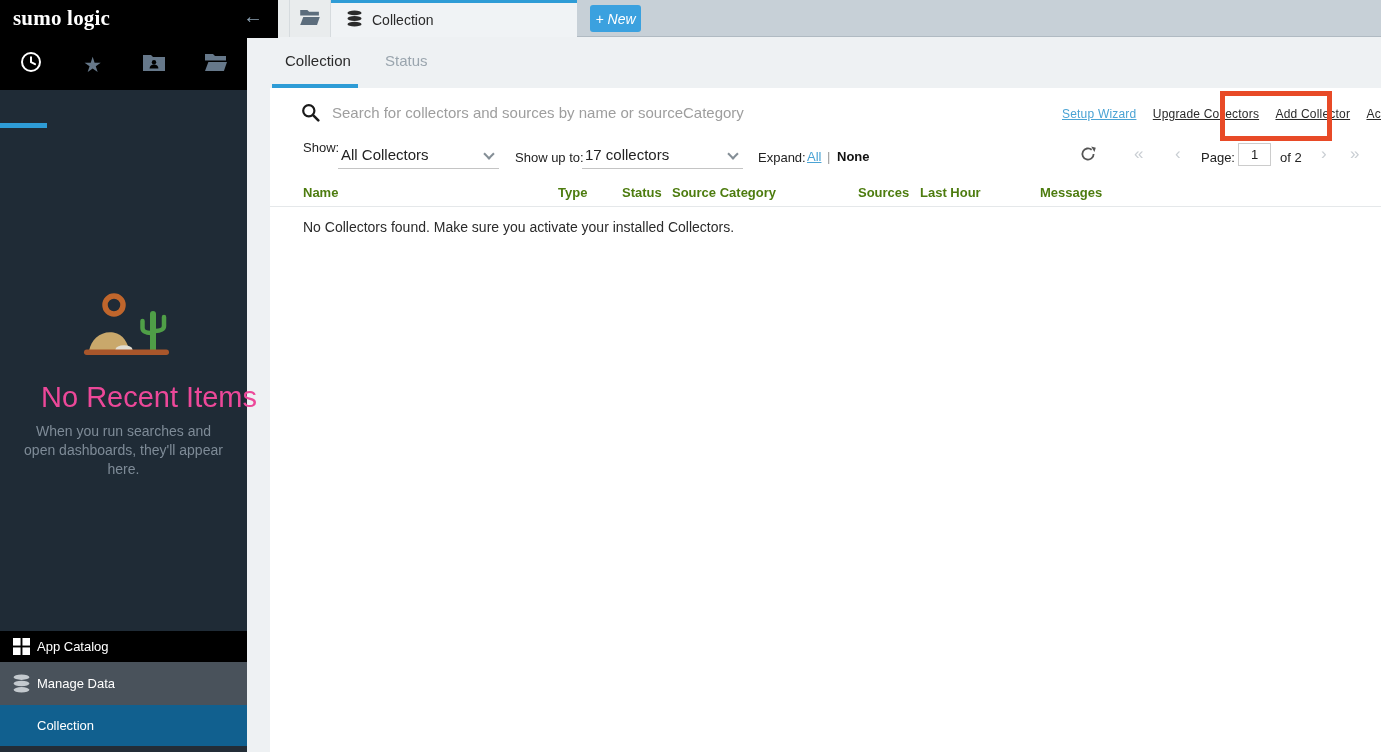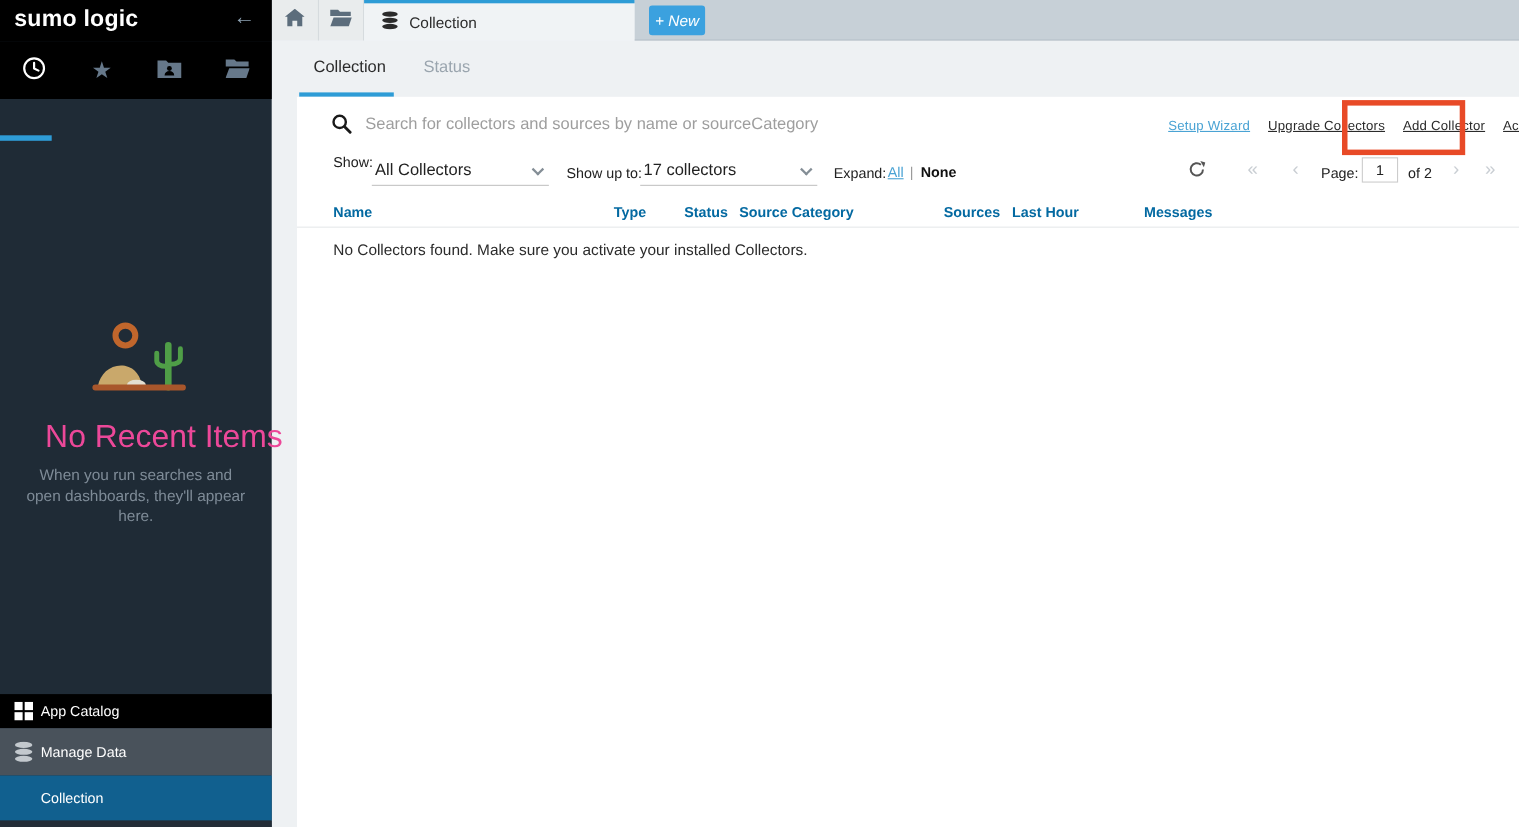--- a/index.html
+++ b/index.html
@@ -10,7 +10,7 @@
   }
   
   #sidebar { position:absolute; left:0; top:0; width:247px; height:752px; background:#1f2b36; z-index:5; }
-  .sb-header { position:absolute; left:0; top:0; width:247px; height:38px; background:#000; }
+  .sb-header { position:absolute; left:0; top:0; width:278px; height:38px; background:#000;font-family:Liberation Serif, serif; }
   .logo { position:absolute; left:13px; top:6px; font-size:21px; font-weight:bold; color:#fff; letter-spacing:.2px; }
   .back-arrow { position:absolute; right:15px; top:5px; color:#8ea3b4; font-size:20px; cursor:pointer; }
   .sb-icons { position:absolute; left:0; top:38px; width:247px; height:52px; background:#000; display:flex; }

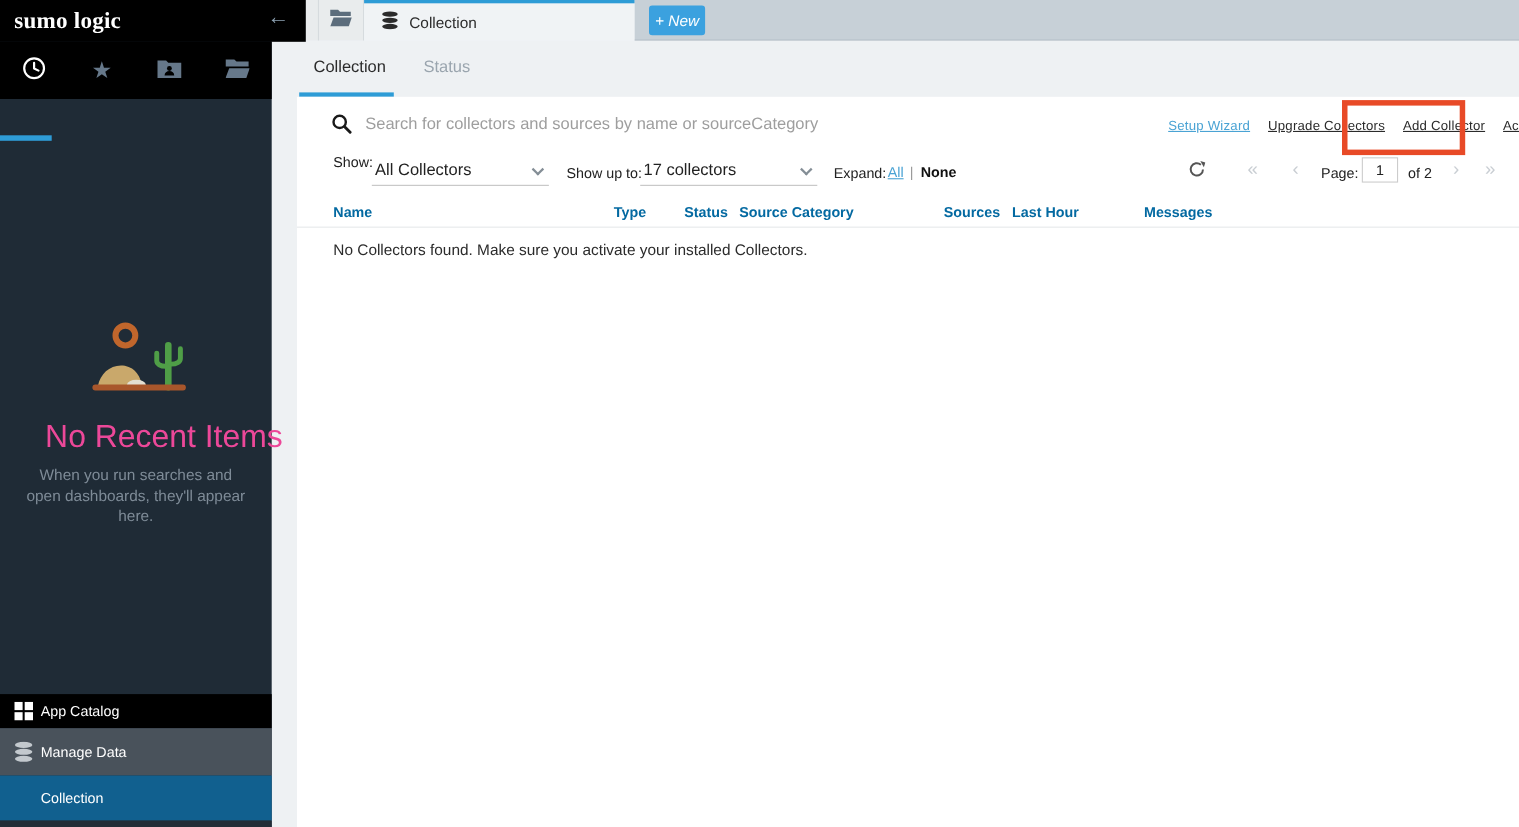--- a/index.html
+++ b/index.html
@@ -79,7 +79,7 @@
   #lbl-of { left:1010px; top:62px; }
 
   .thead { position:absolute; left:0; top:95px; width:1111px; height:24px; border-bottom:1px solid #e5e8ea; }
-  .th { position:absolute; top:2px; font-size:13px; font-weight:bold; color:#0369a1; cursor:pointer; }
+  .th { position:absolute; top:2px; font-size:13px; font-weight:bold; color:#4d7c0f; cursor:pointer; }
   .th0 { left:33px; } .th1 { left:288px; } .th2 { left:352px; } .th3 { left:402px; }
   .th4 { left:588px; } .th5 { left:650px; } .th6 { left:770px; }
   .empty-msg { position:absolute; left:33px; top:131px; font-size:14px; color:#2b2b2b; }

